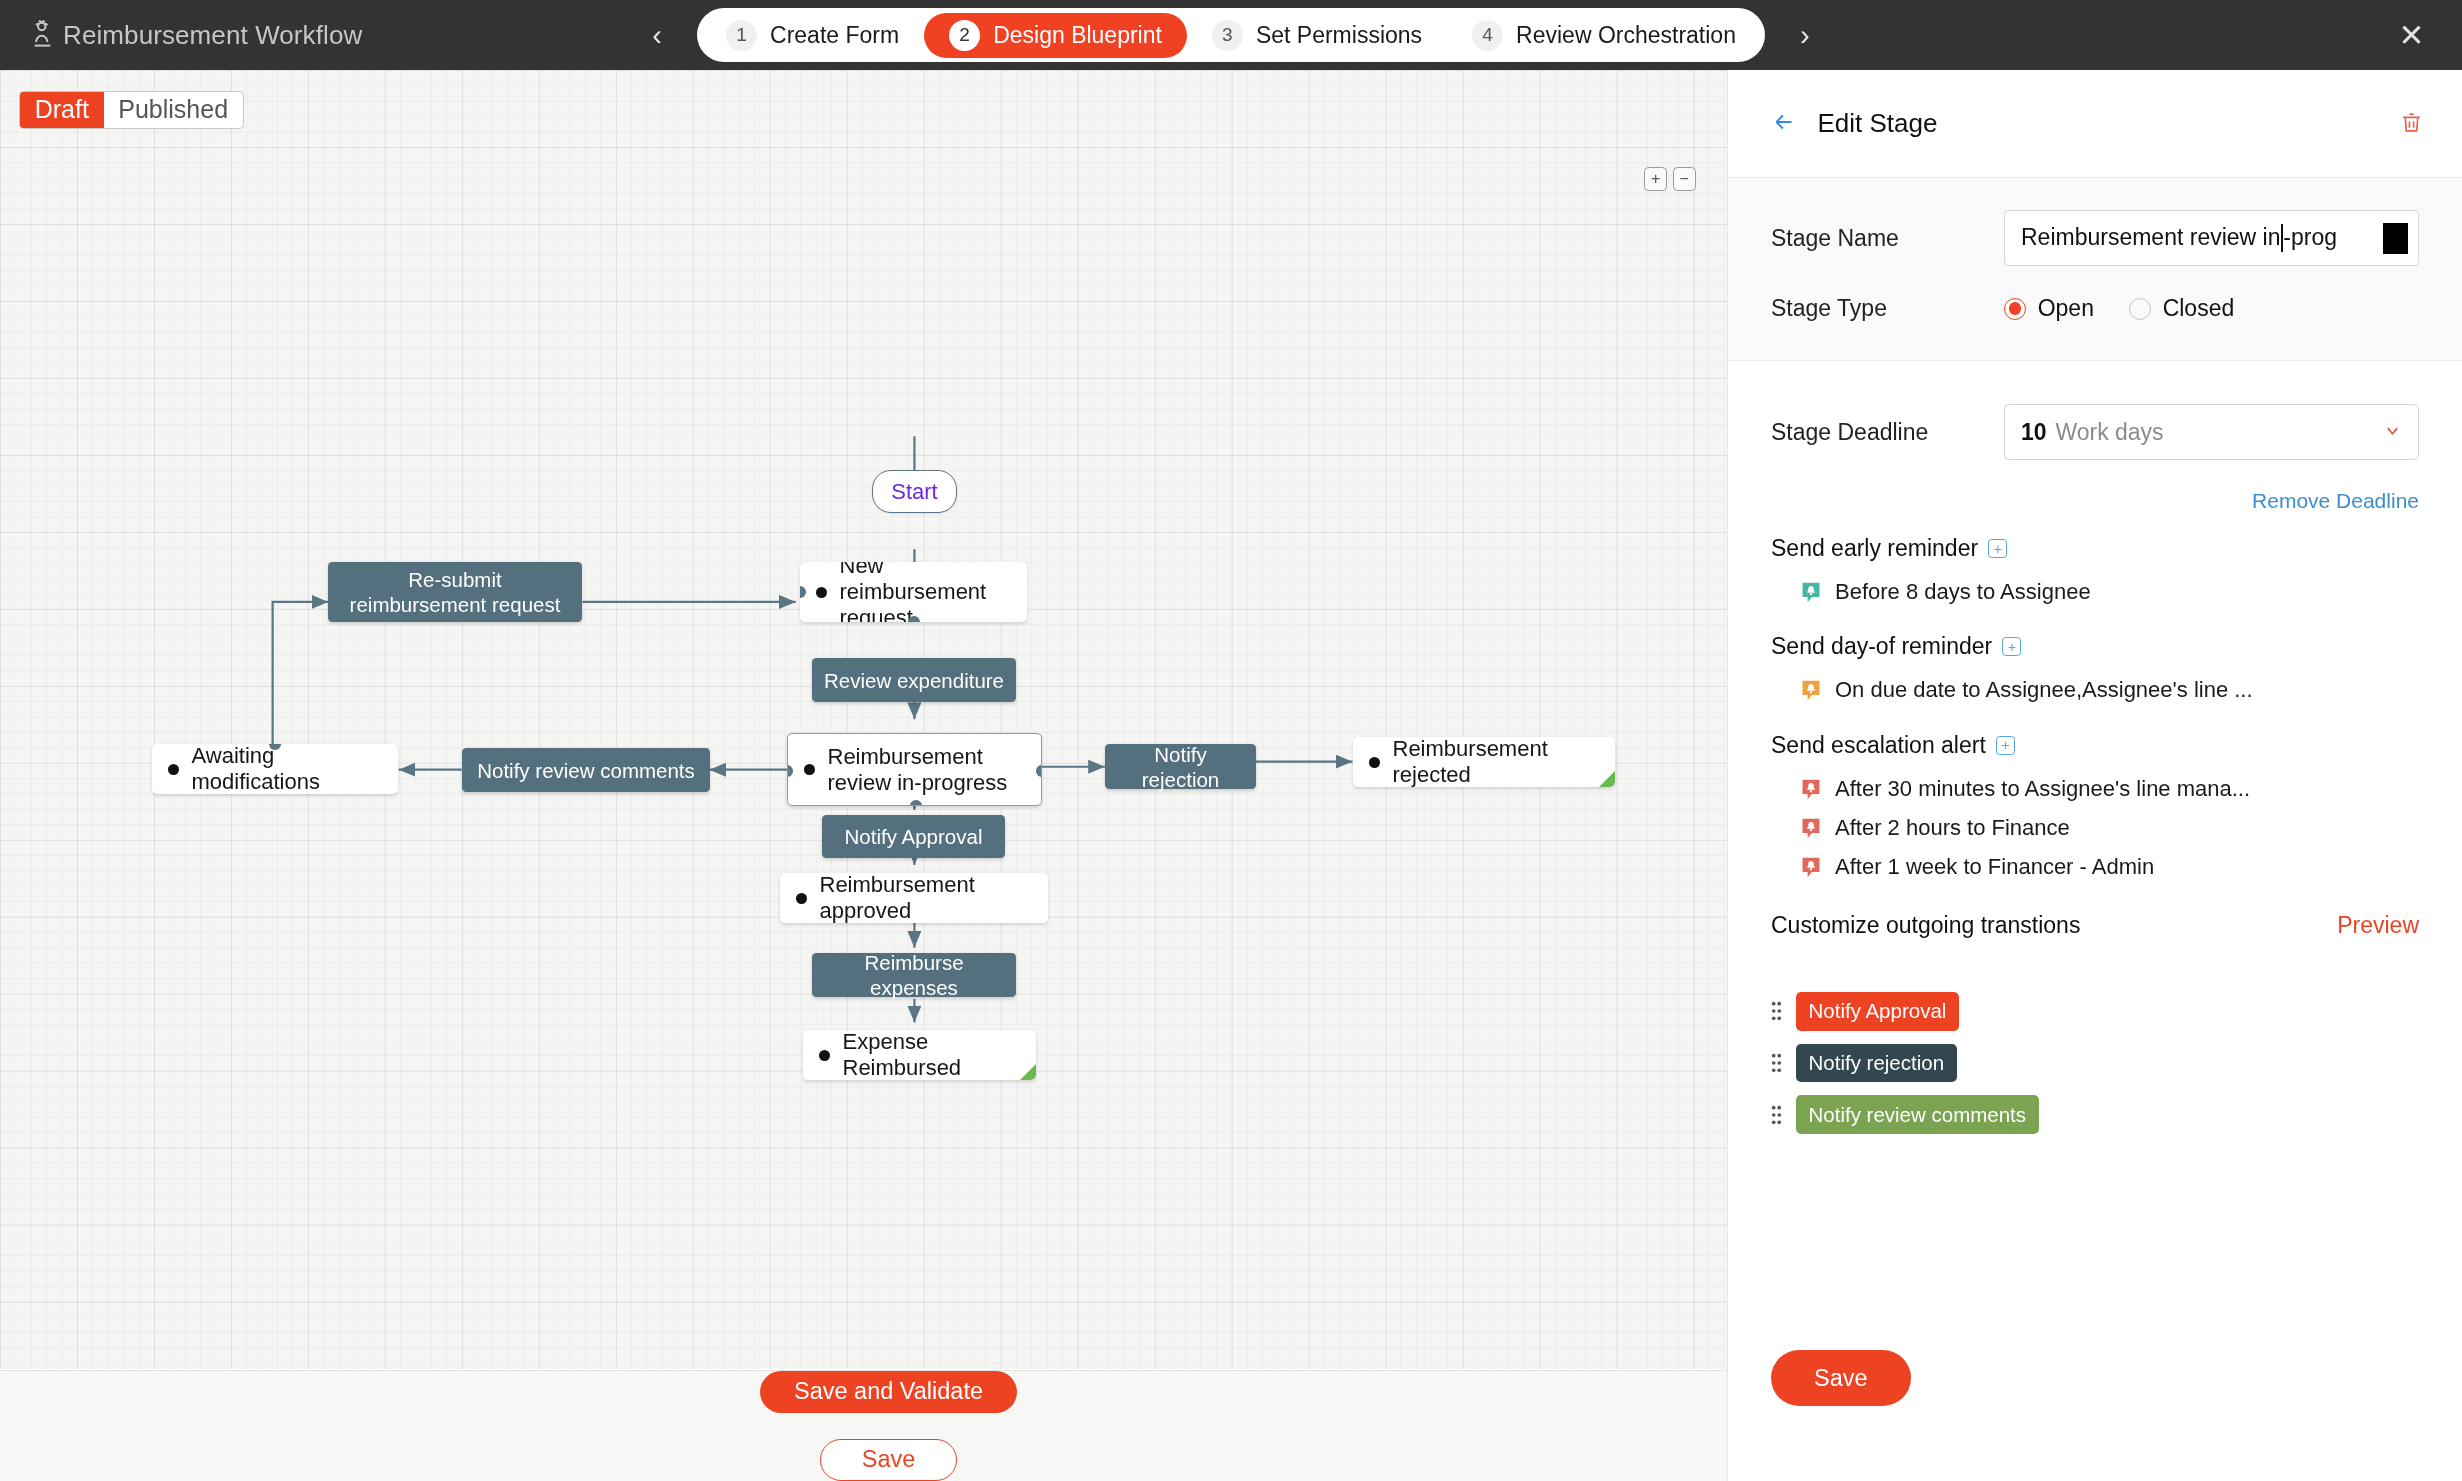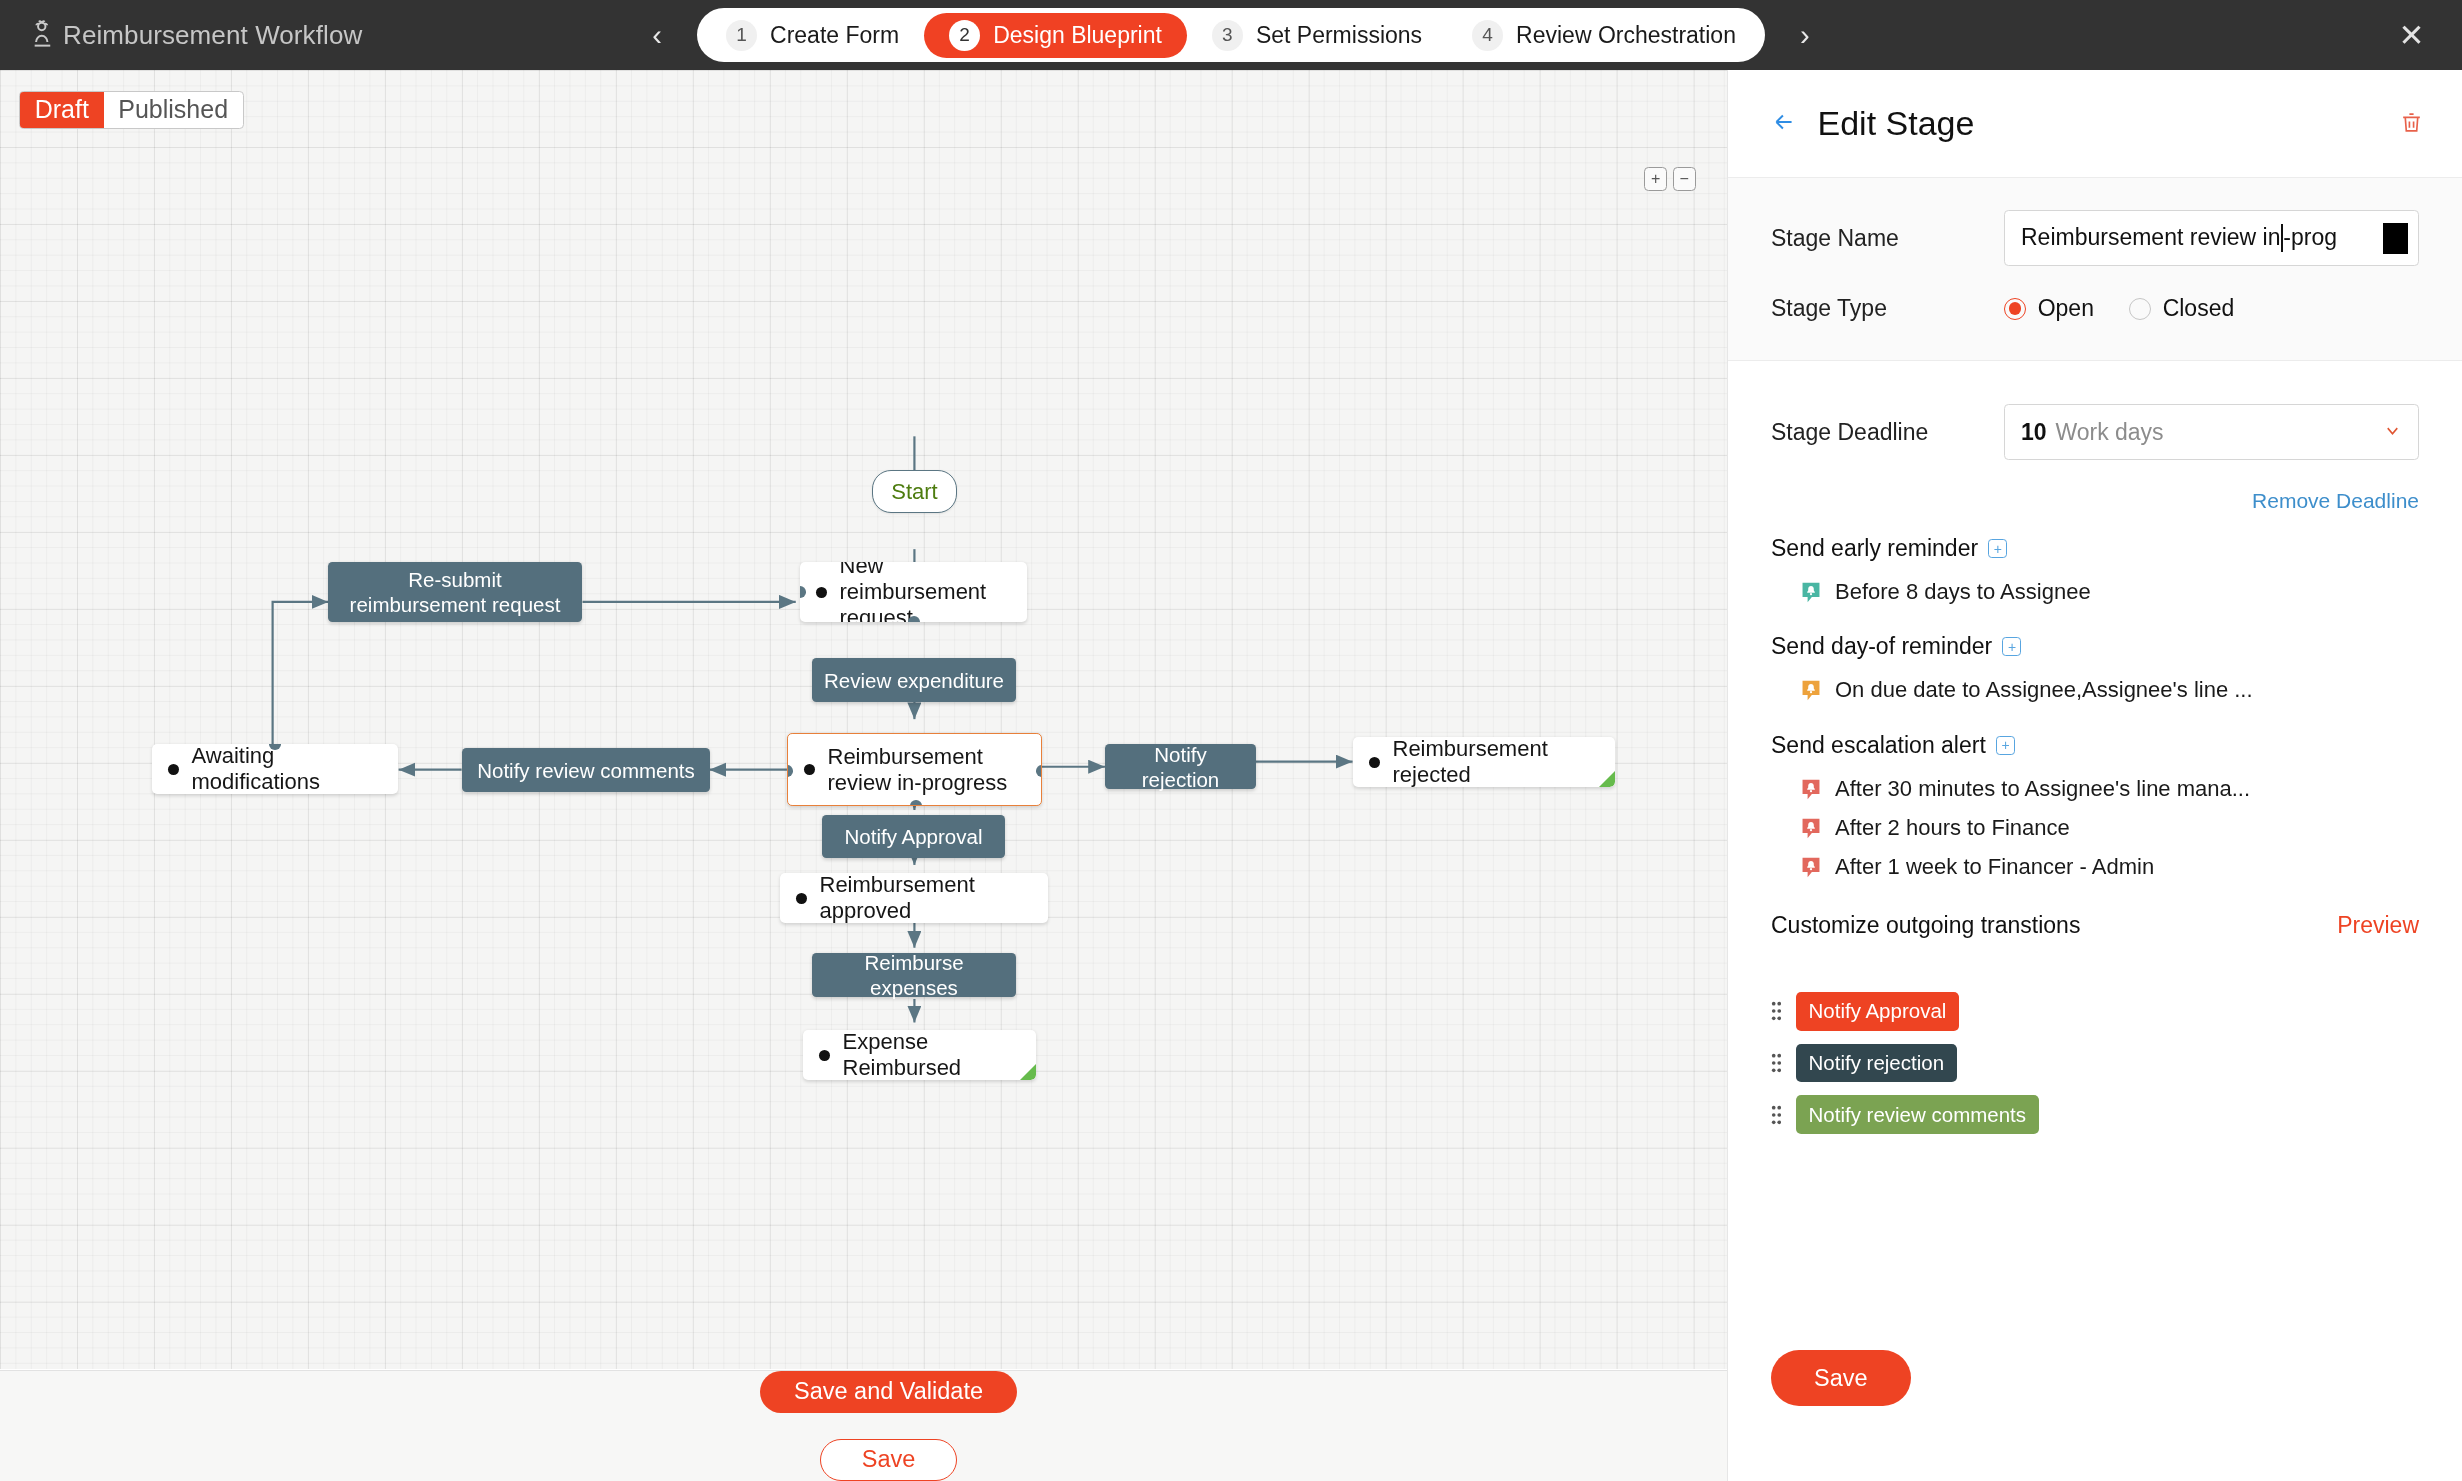--- a/index.html
+++ b/index.html
@@ -149,7 +149,7 @@
     border-bottom: 0.7px solid #ececec; position: relative;
   }
   #panel-head .back { color: #2f8de4; font-size: 26px; cursor: pointer; margin-right: 20.5px; line-height: 1;}
-  #panel-head .ptitle { font-size: 34px; color: #111; }
+  #panel-head .ptitle { font-size: 26px; color: #111; }
   #panel-head .trash { position: absolute; right: 38px; color: #e8614a; cursor: pointer; }
 
   #panel-top {

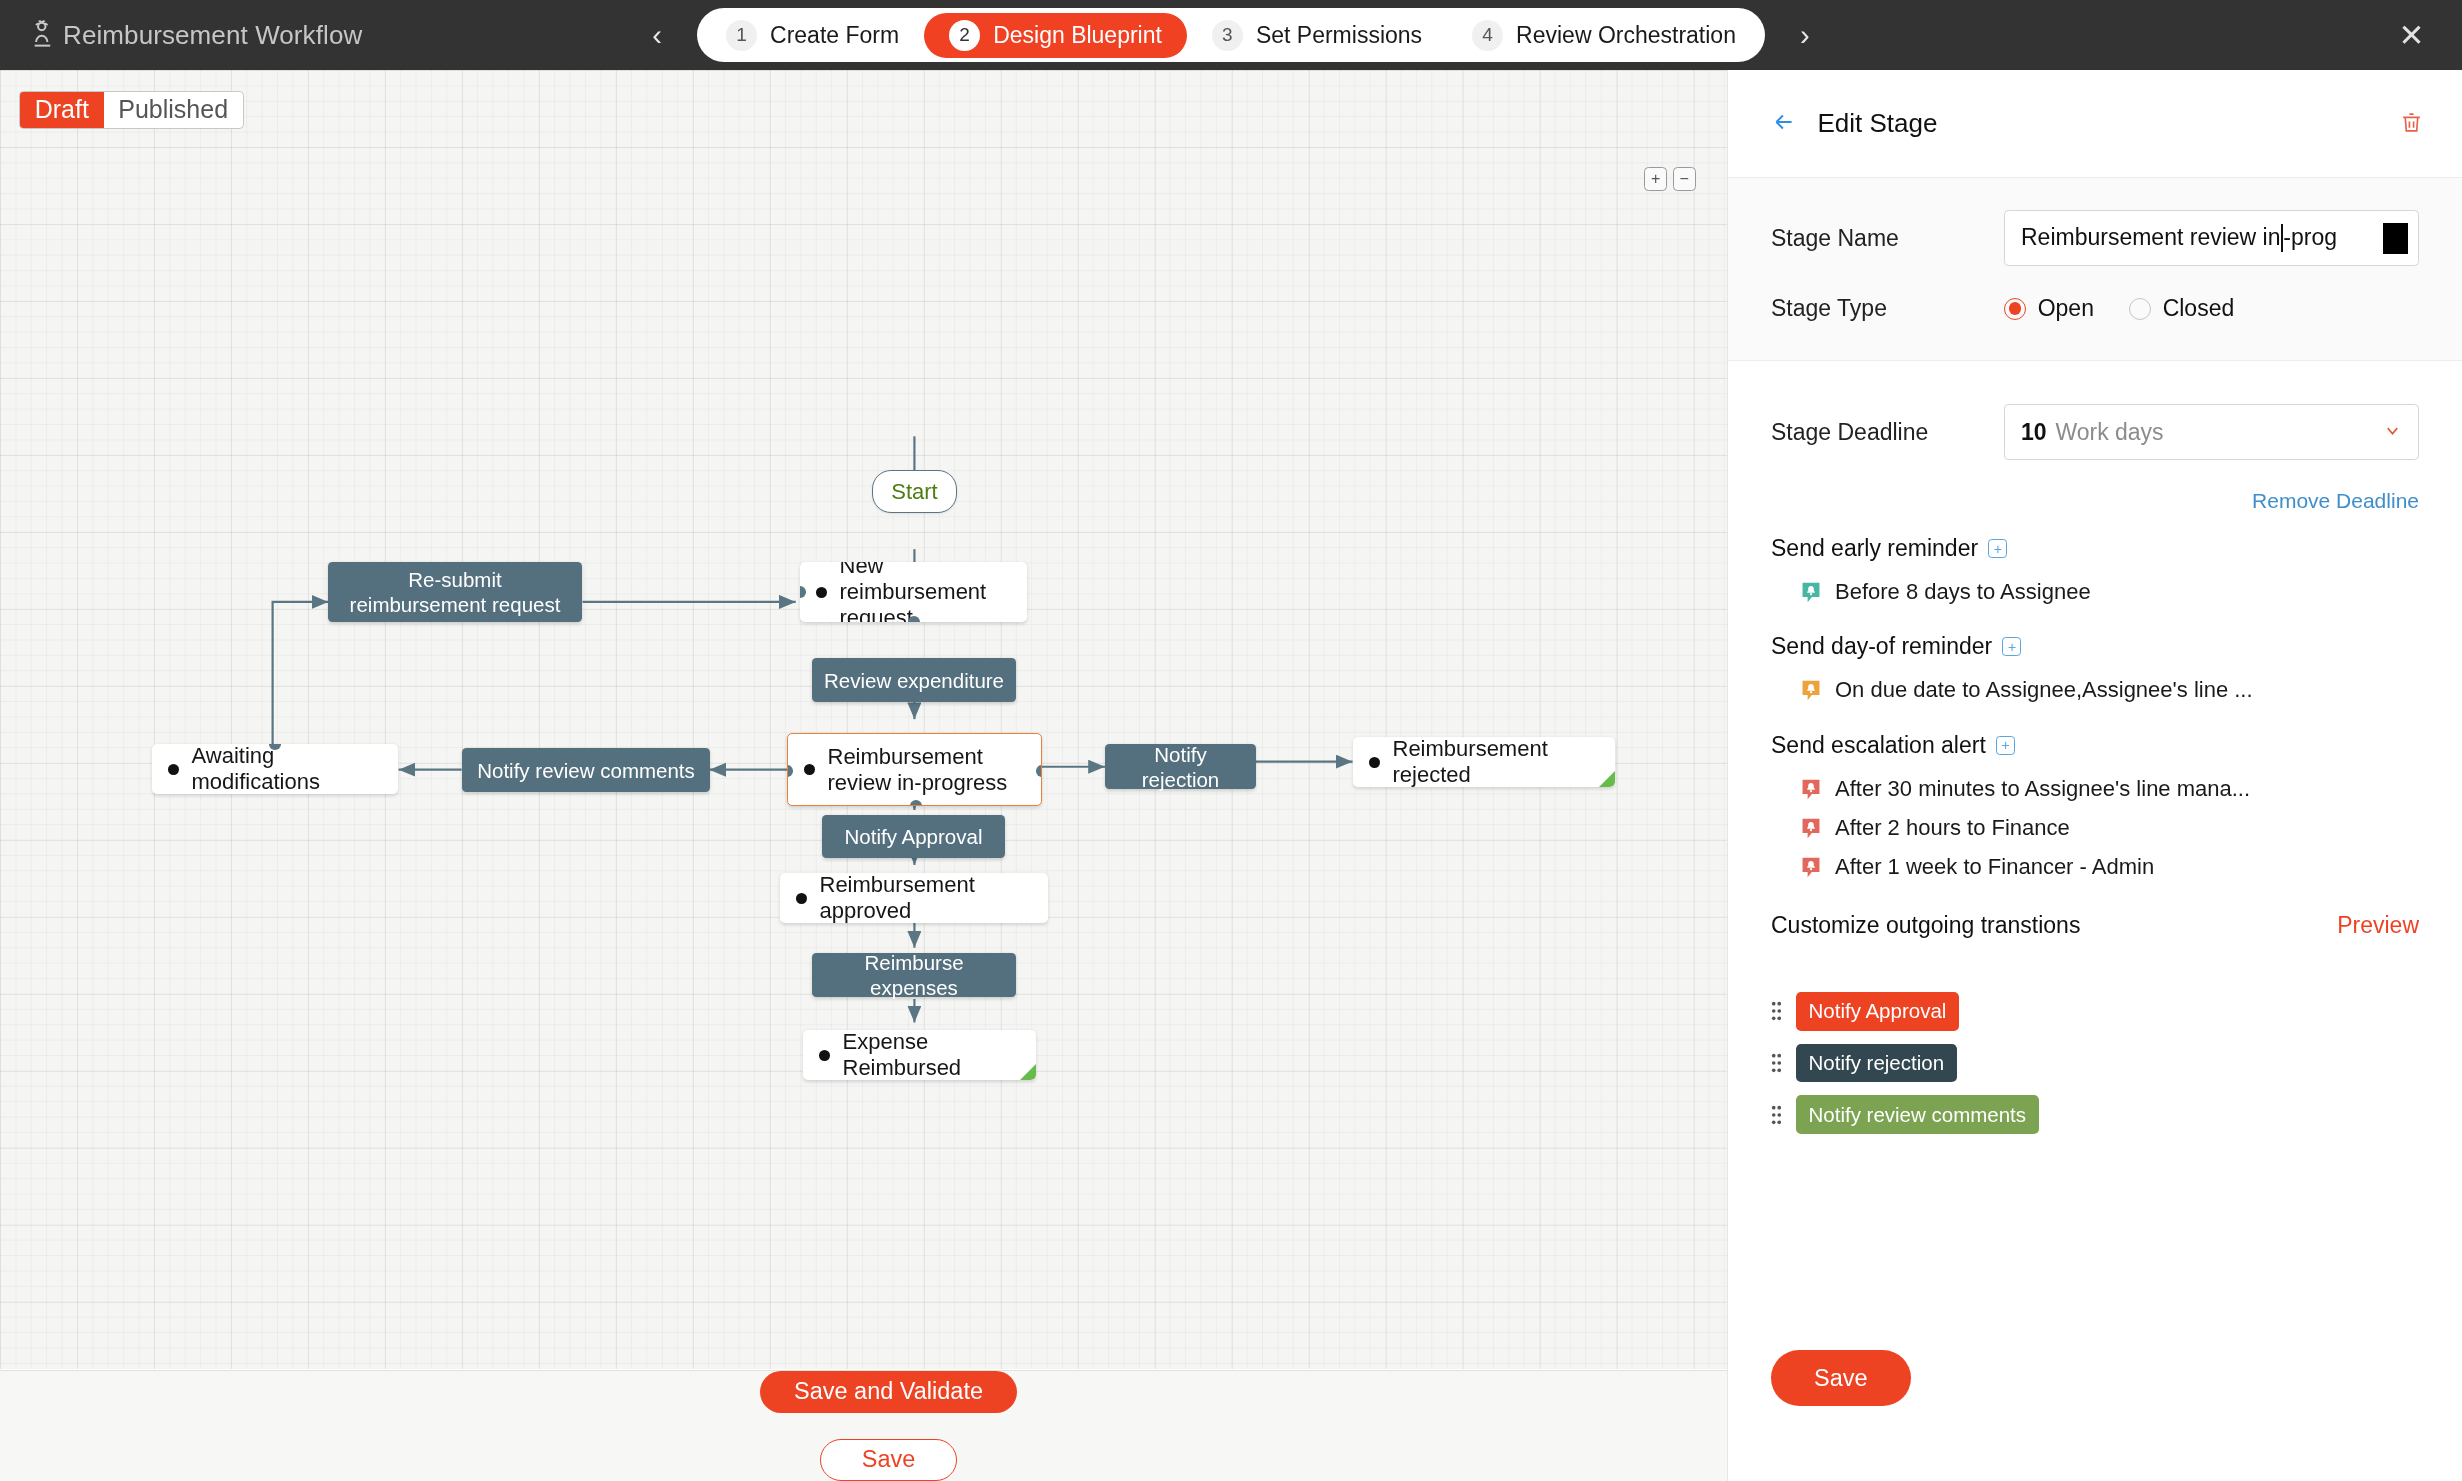--- a/index.html
+++ b/index.html
@@ -109,7 +109,7 @@
   }
   .node-start {
     background: #fff; border: 1.5px solid #5b7683; border-radius: 19px;
-    font-size: 22px; color: #4d7c0f; display: flex; align-items: center;
+    font-size: 22px; color: #6d28d9; display: flex; align-items: center;
     justify-content: center; box-shadow: 0 0.7px 2.2px rgba(0,0,0,.1);
   }
   .node-trans {

